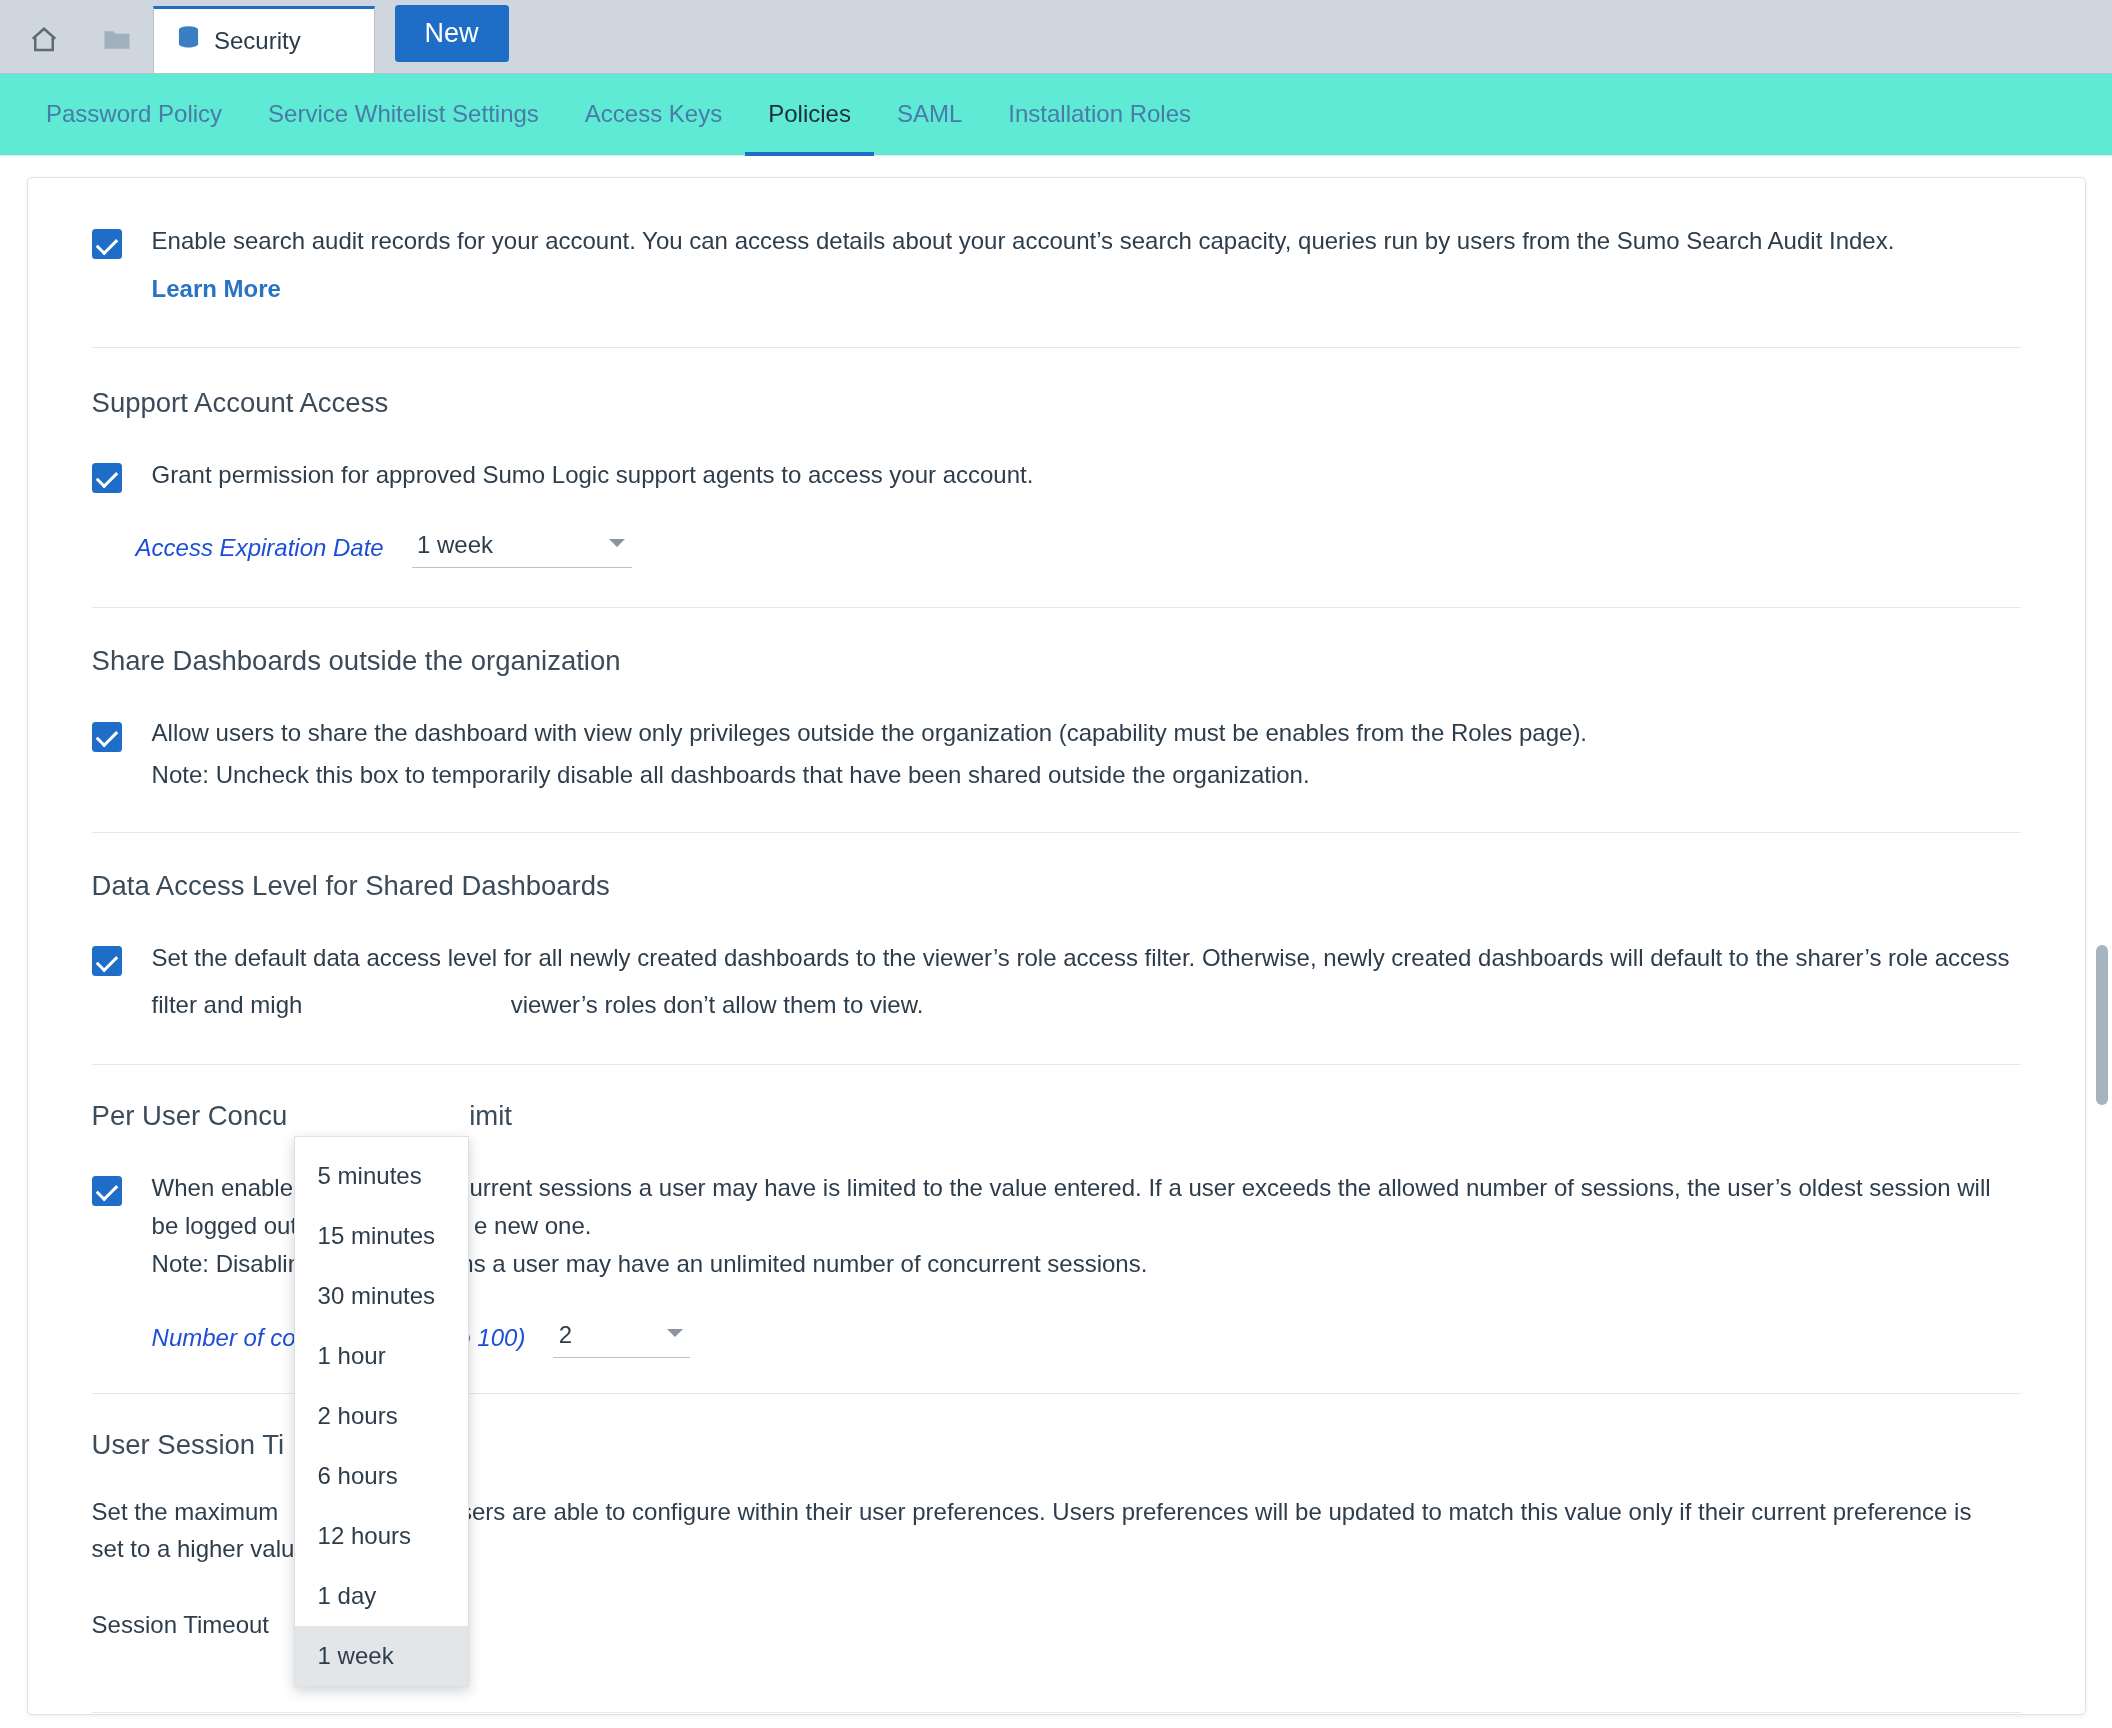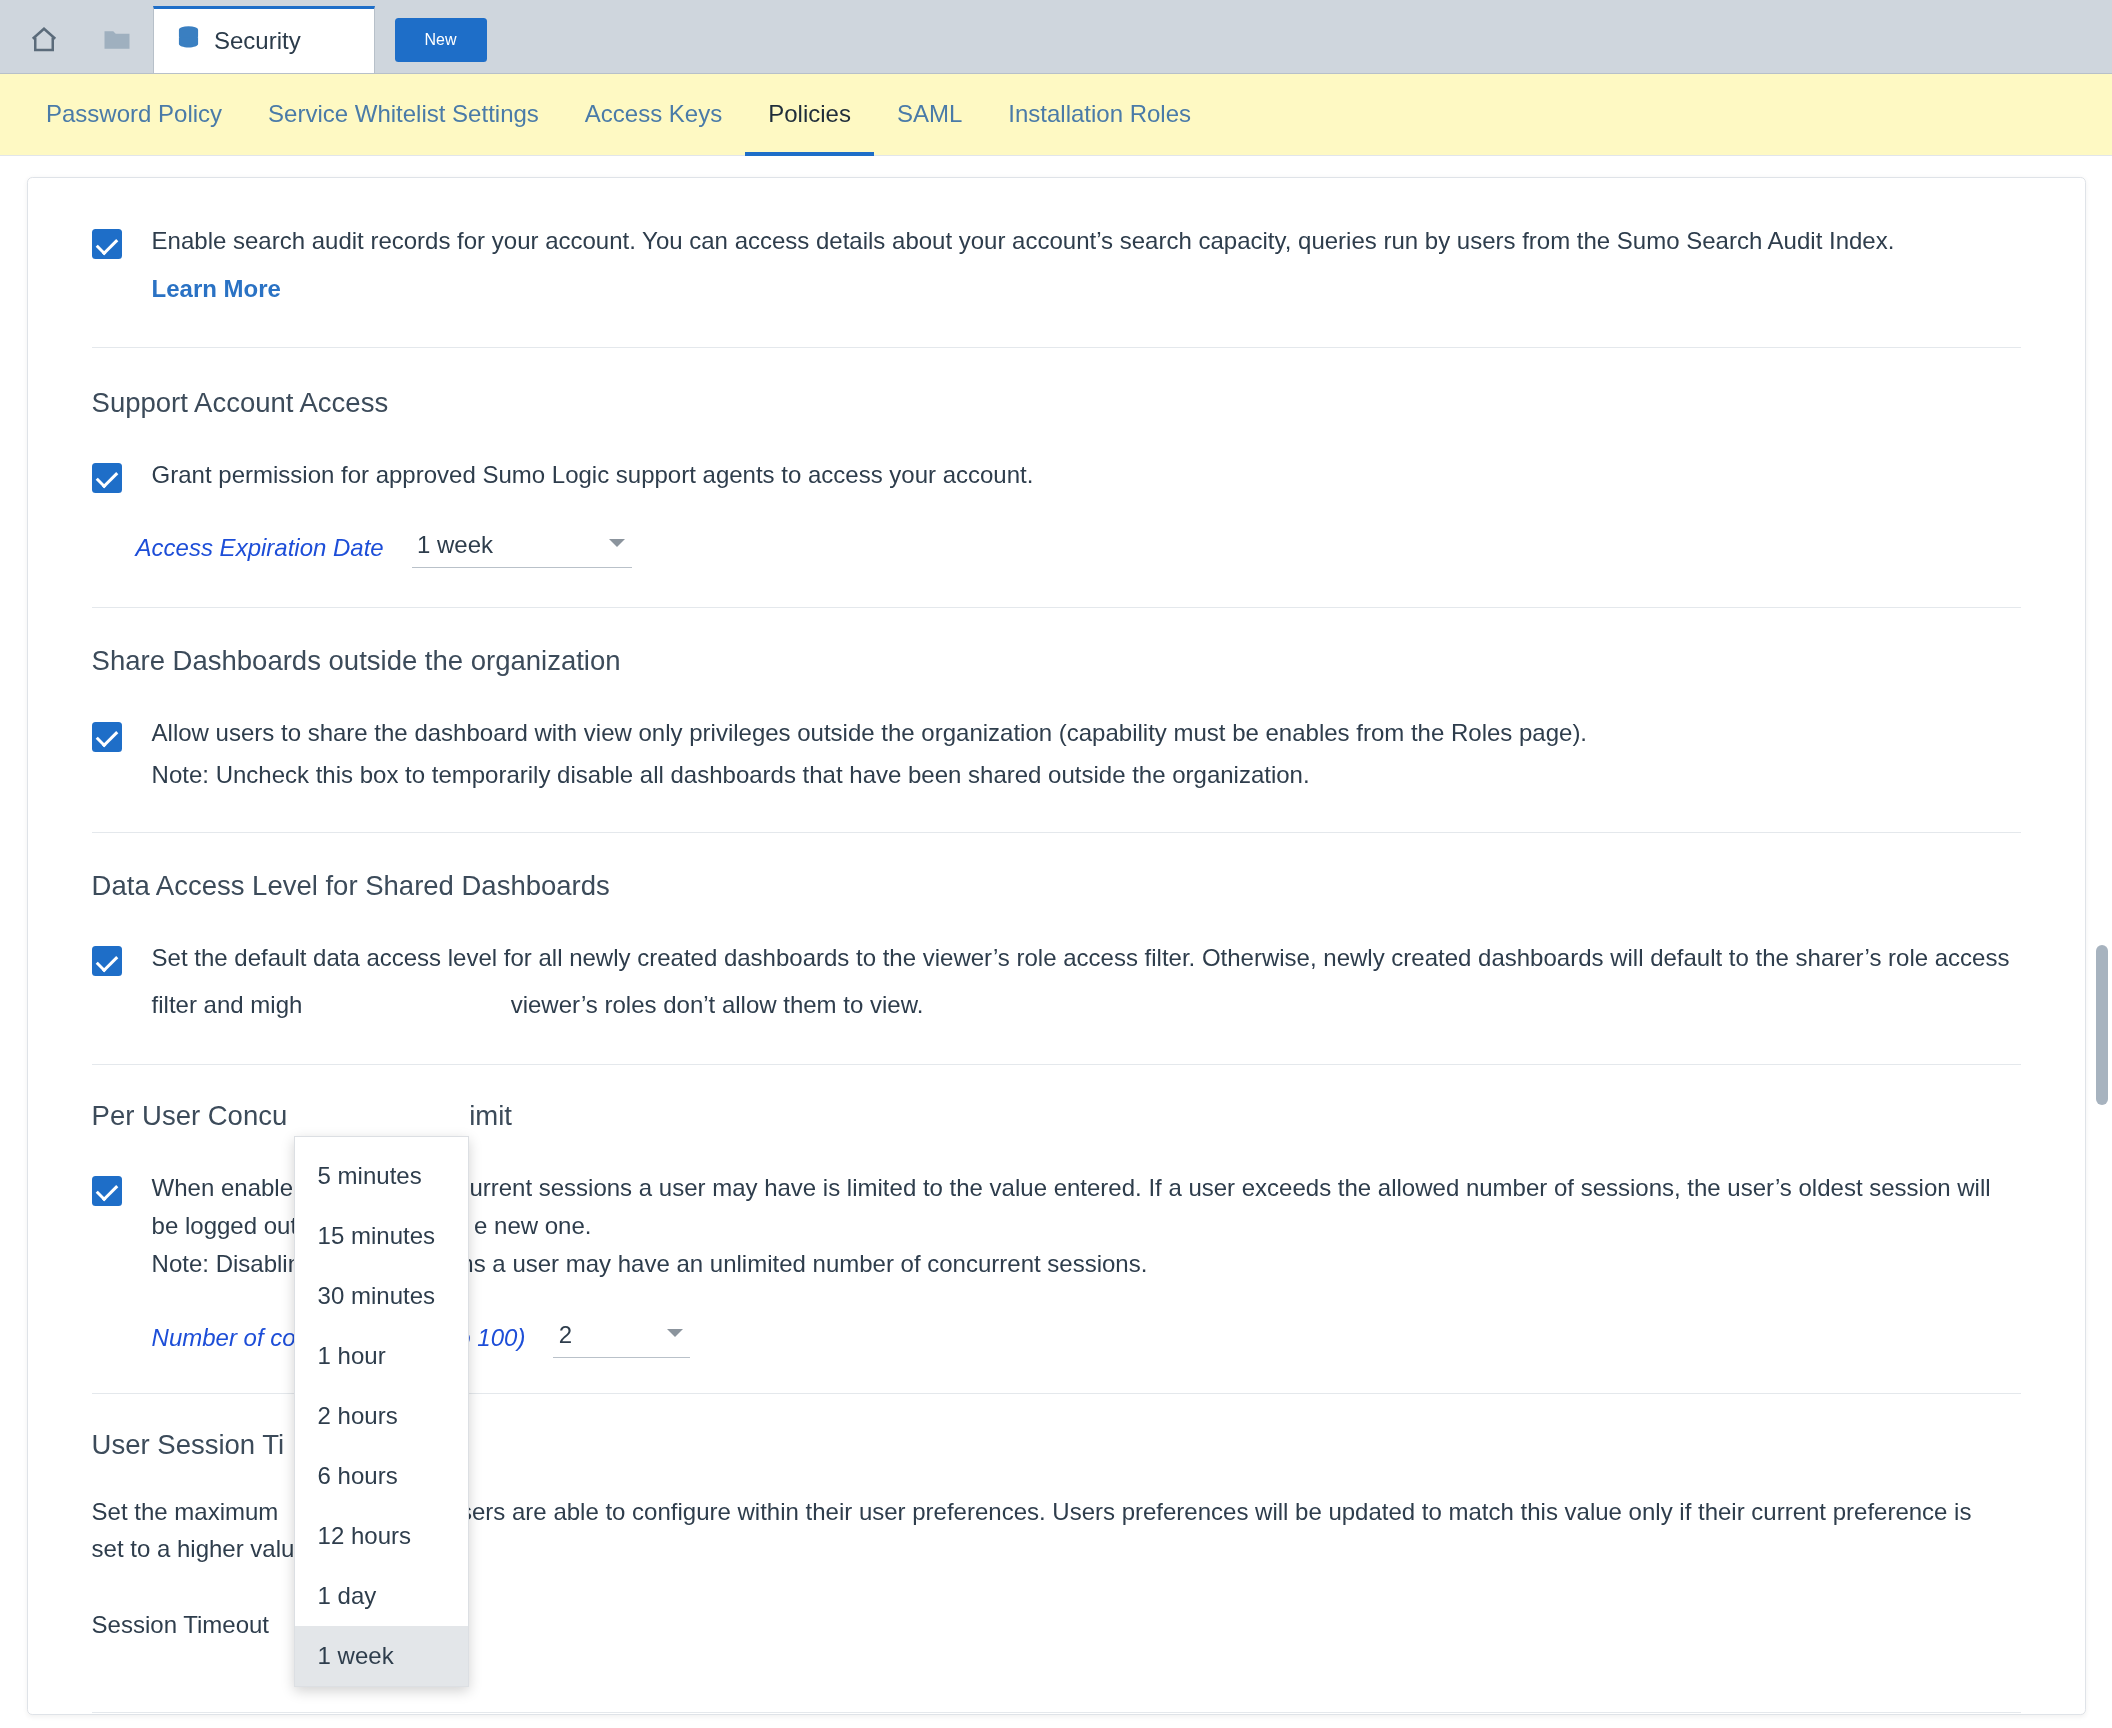--- a/index.html
+++ b/index.html
@@ -54,7 +54,7 @@
     margin-bottom: 10.6px;
     background: #1e6ec8;
     color: #ffffff;
-    font-size: 16px;
+    font-size: 27px;
     padding: 13.3px 30px;
     border-radius: 3.5px;
     cursor: pointer;

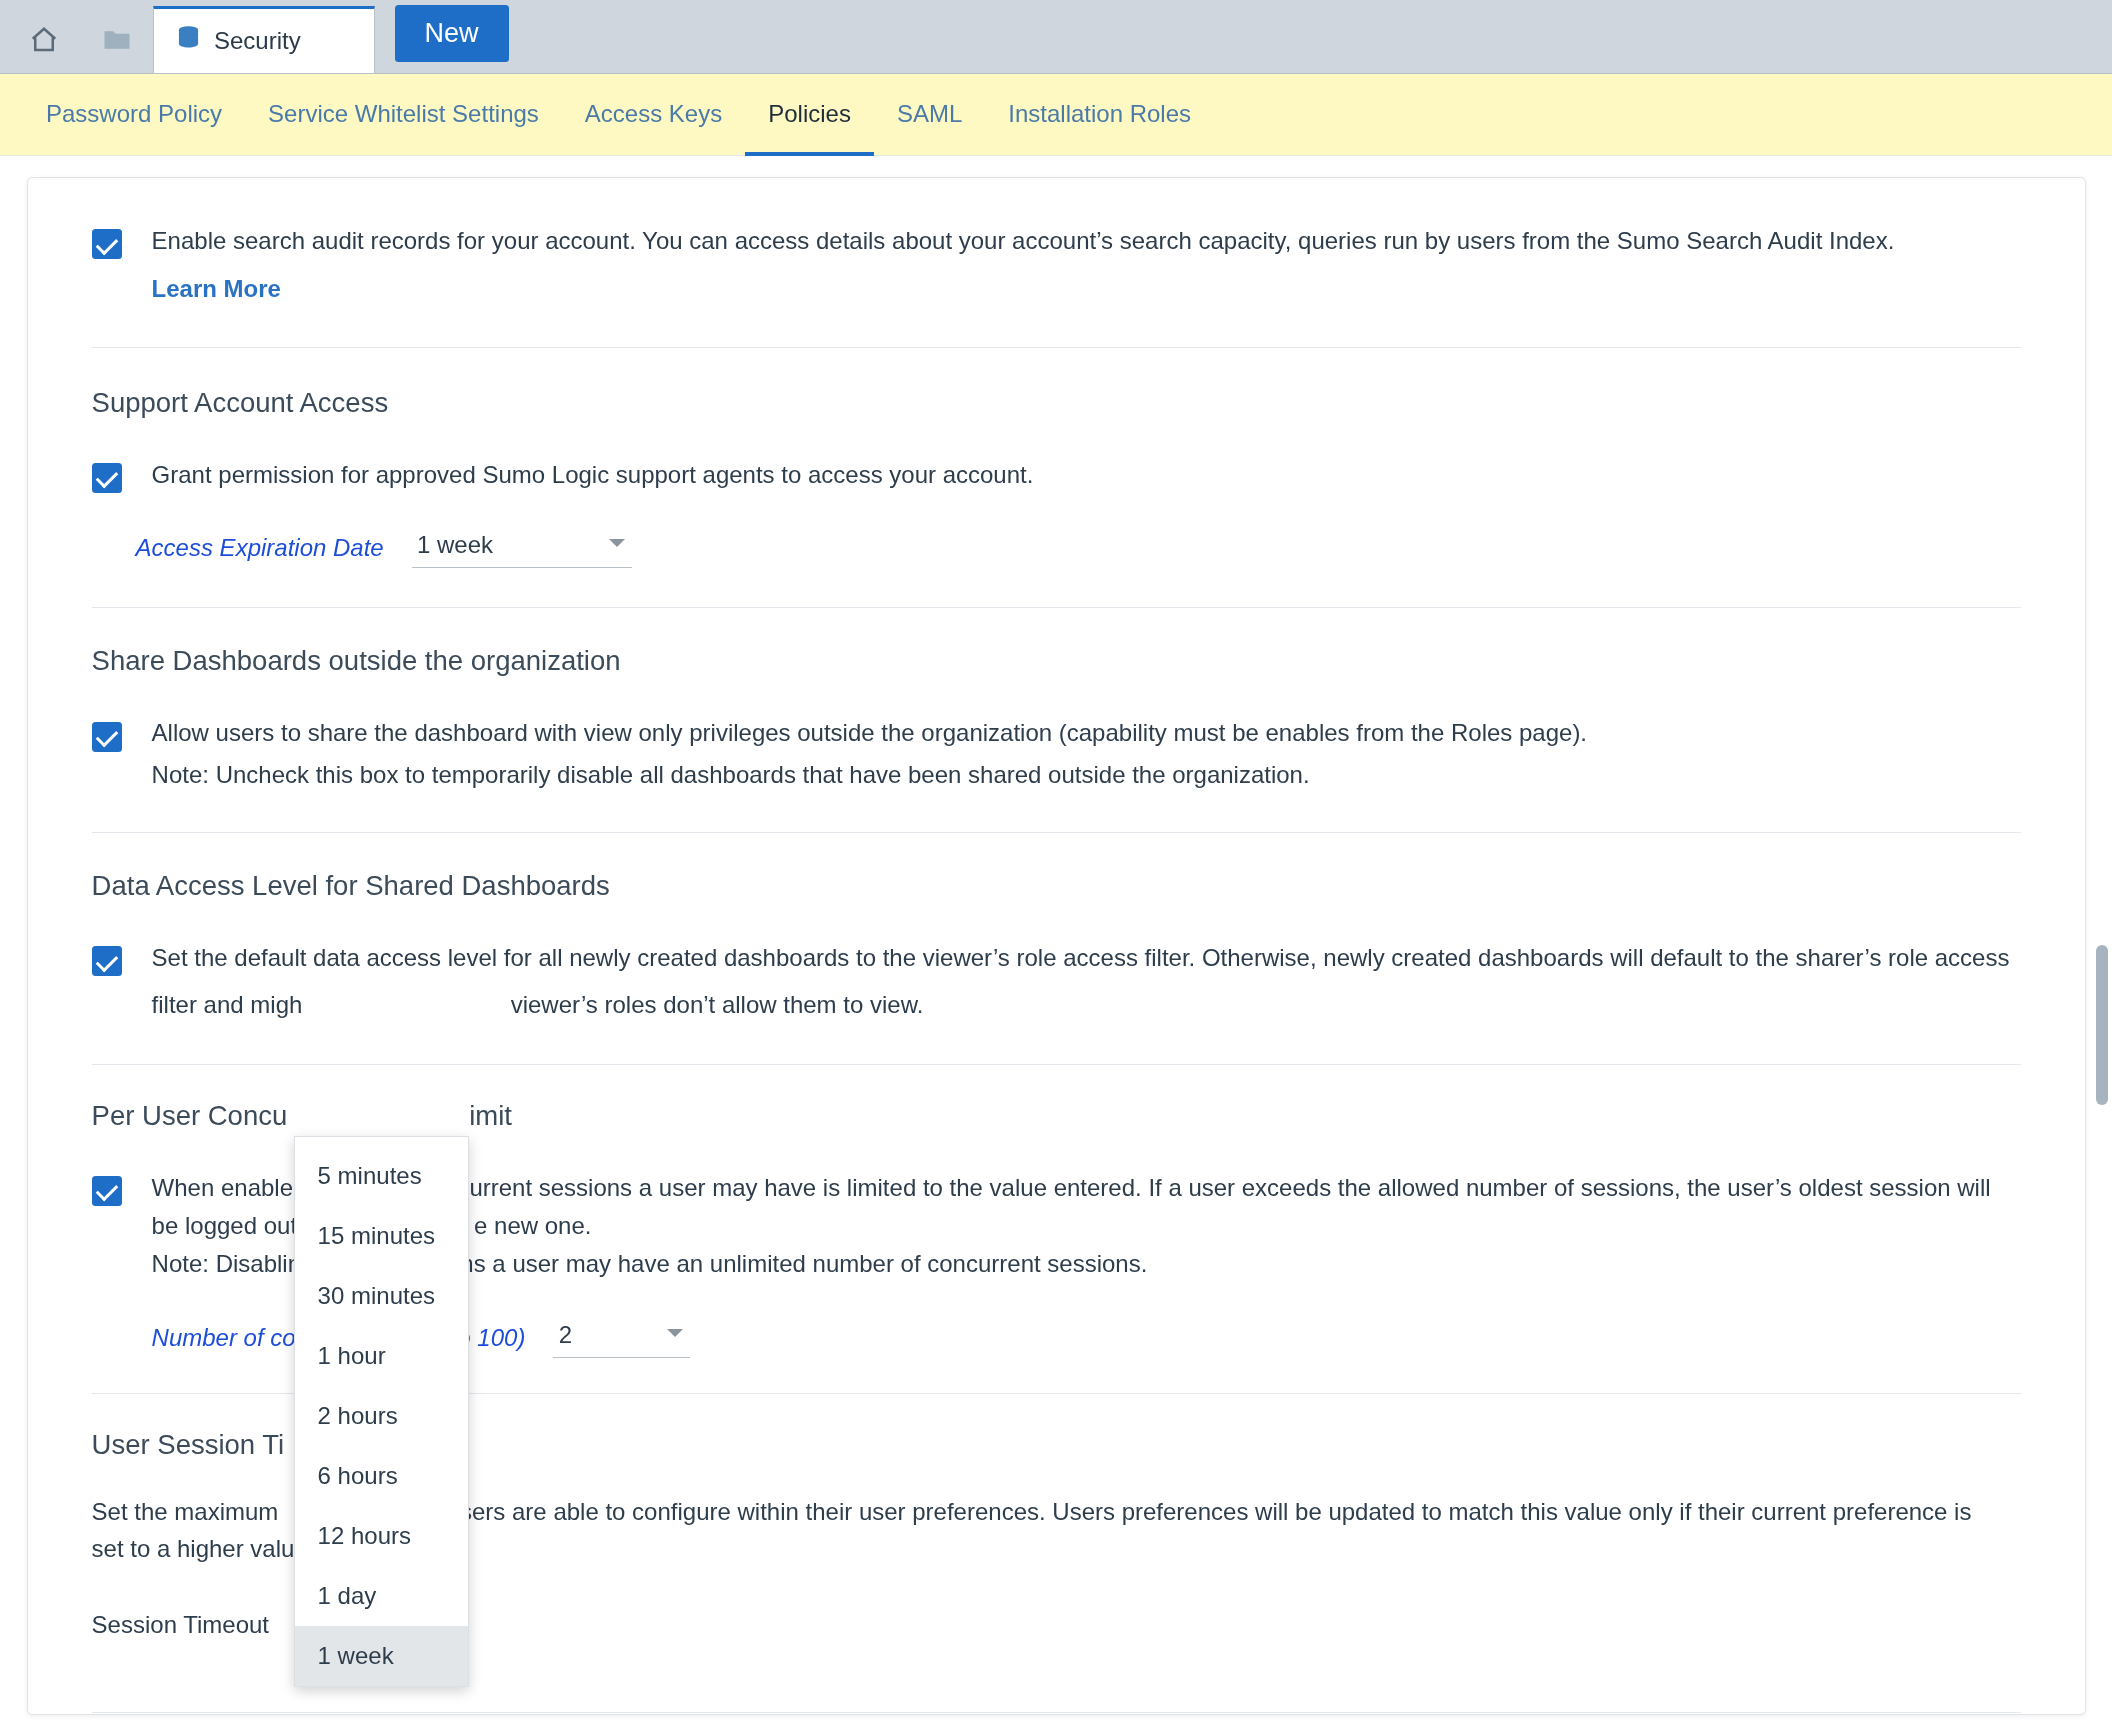--- a/index.html
+++ b/index.html
@@ -65,7 +65,7 @@
   
   .subnav {
     height: 82px;
-    background: #fef9c3;
+    background: #5eead4;
     display: flex;
     align-items: center;
     padding-left: 23px;

